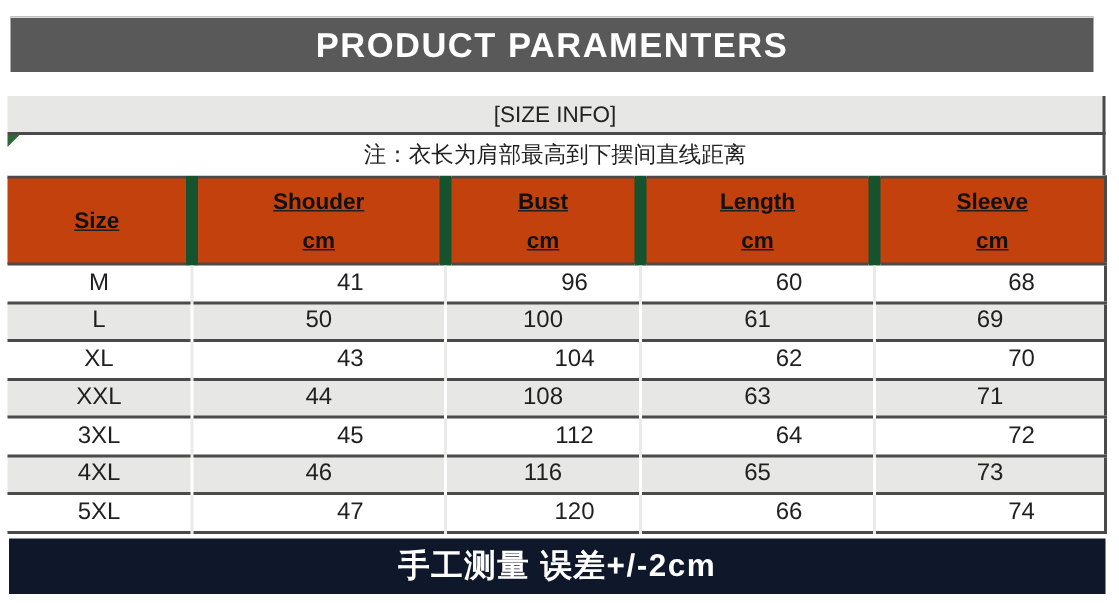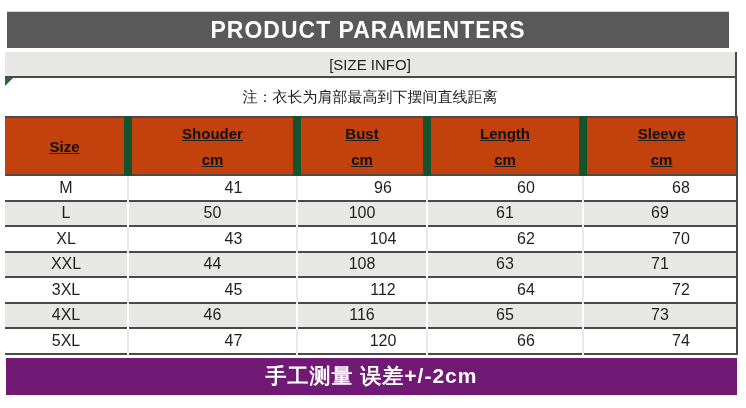--- a/index.html
+++ b/index.html
@@ -18,7 +18,7 @@
   }
 
   .size-info-bar {
-    margin: 4px 9px 0 5px;
+    margin: 16px 9px 0 5px;
     height: 24px;
     background: #e7e7e6;
     border-right: 2px solid #4a4a4a;

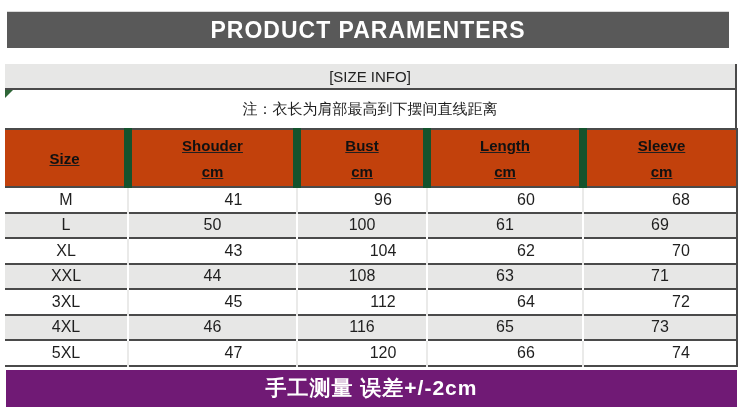--- a/index.html
+++ b/index.html
@@ -28,7 +28,7 @@
 
   .note-bar {
     margin: 0 9px 0 5px;
-    height: 40px;
+    height: 29px;
     background: #ffffff;
     border-top: 2px solid #4a4a4a;
     border-right: 2px solid #4a4a4a;

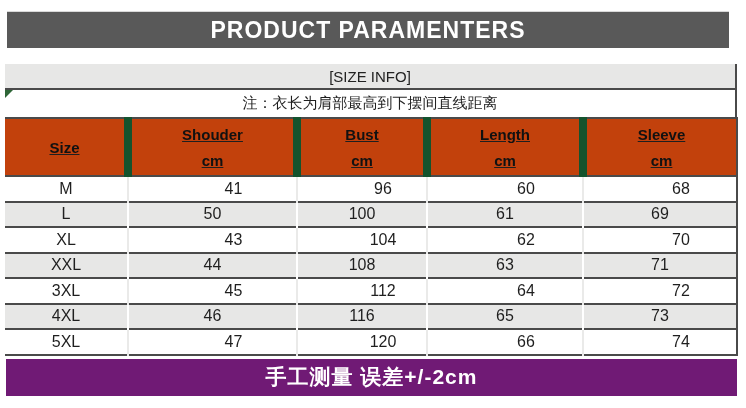--- a/index.html
+++ b/index.html
@@ -68,7 +68,7 @@
   .footer-bar {
     margin: 3px 9px 0 6px;
     height: 37px;
-    background: #701a75;
+    background: #0f172a;
     display: flex; align-items: center; justify-content: center;
   }
   .footer-bar span { color: #ffffff; font-weight: bold; font-size: 21px; letter-spacing: 1px; }

